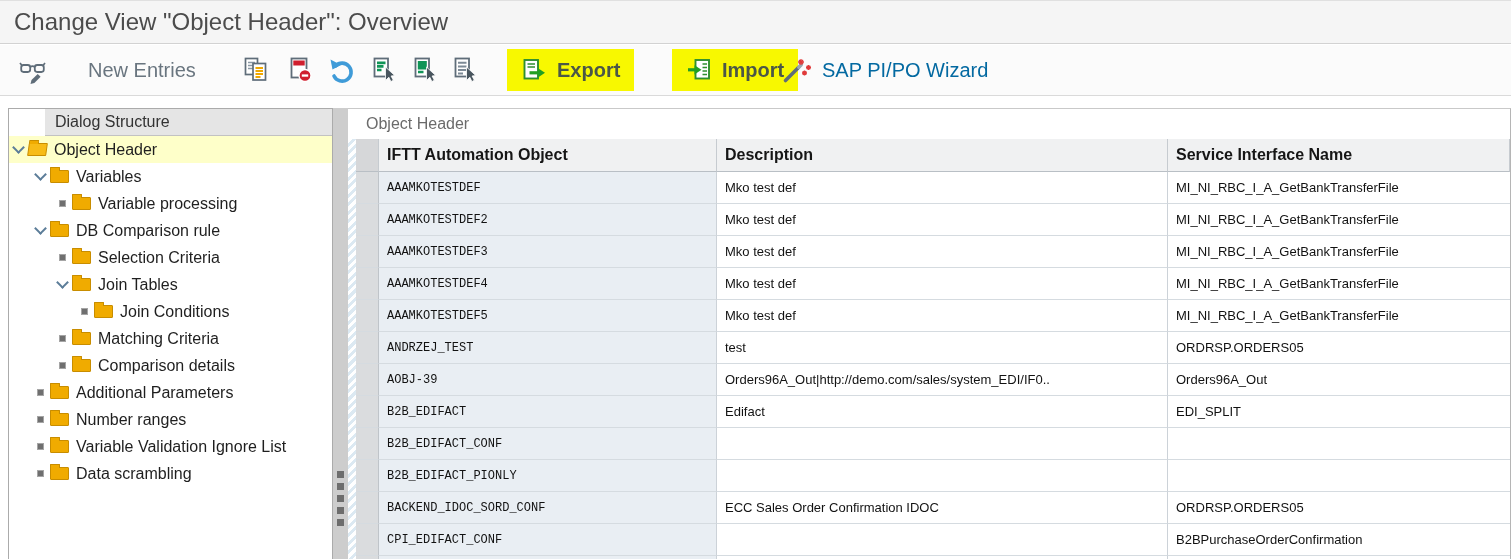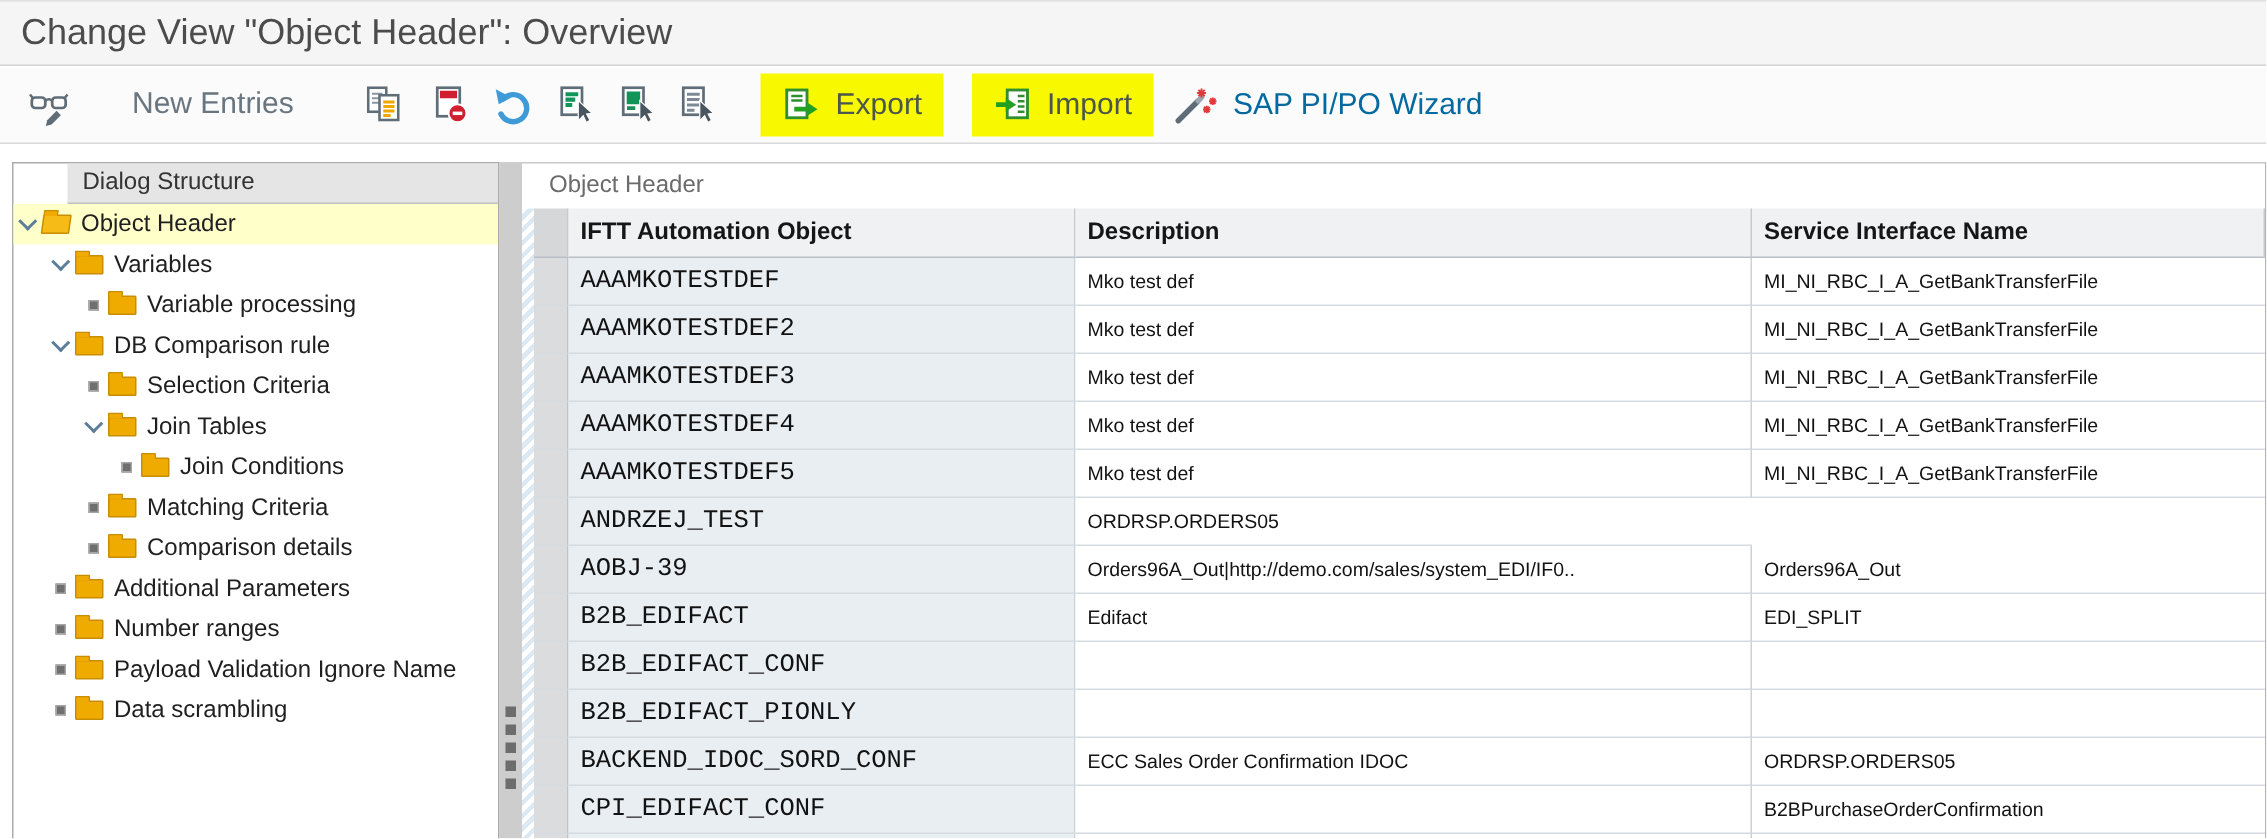--- a/index.html
+++ b/index.html
@@ -28,7 +28,7 @@
   .tb-text { font-size:20px; color:#69757f; }
   .hlbtn {
     background:#f8f800 !important; height:42px; padding:0 14px !important;
-    font-size:20px; color:#4b5747; gap:9px;
+    font-size:20px; color:#4b5747; gap:9px;font-weight:bold;
   }
   .hlbtn .lbl { color:#4b5747; }
   .wizard { gap:9px; font-size:20px; color:#0369a1; }

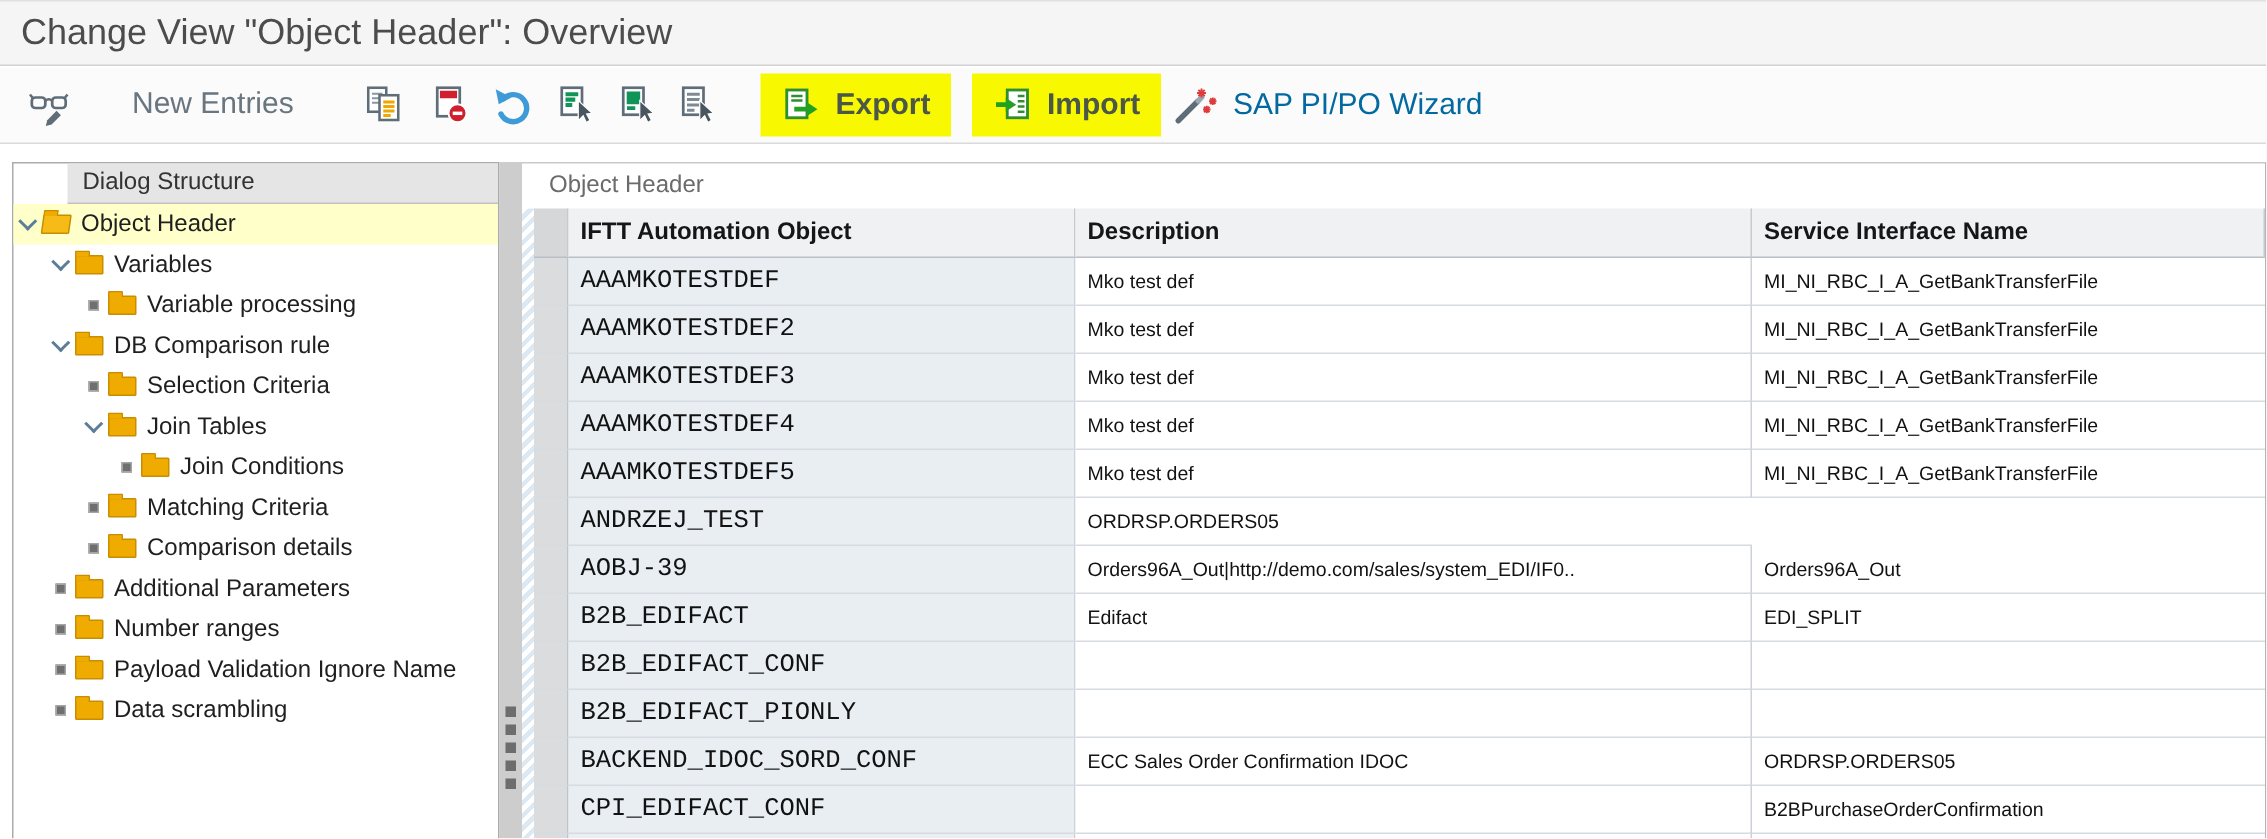--- a/index.html
+++ b/index.html
@@ -187,7 +187,7 @@
       <span class="lbl">Export</span>
     </button>
 
-    <button class="hlbtn" style="left:648px">
+    <button class="hlbtn" style="left:672px">
       <svg width="27" height="26" viewBox="0 0 27 26">
         <rect x="9.5" y="3" width="13.5" height="18.5" fill="#fff" stroke="#2f8f2f" stroke-width="1.9"></rect>
         <path d="M16.5 7h4.5M16.5 10.5h4.5M16.5 14h4.5M16.5 17.5h4.5" stroke="#2f8f2f" stroke-width="1.6"></path>

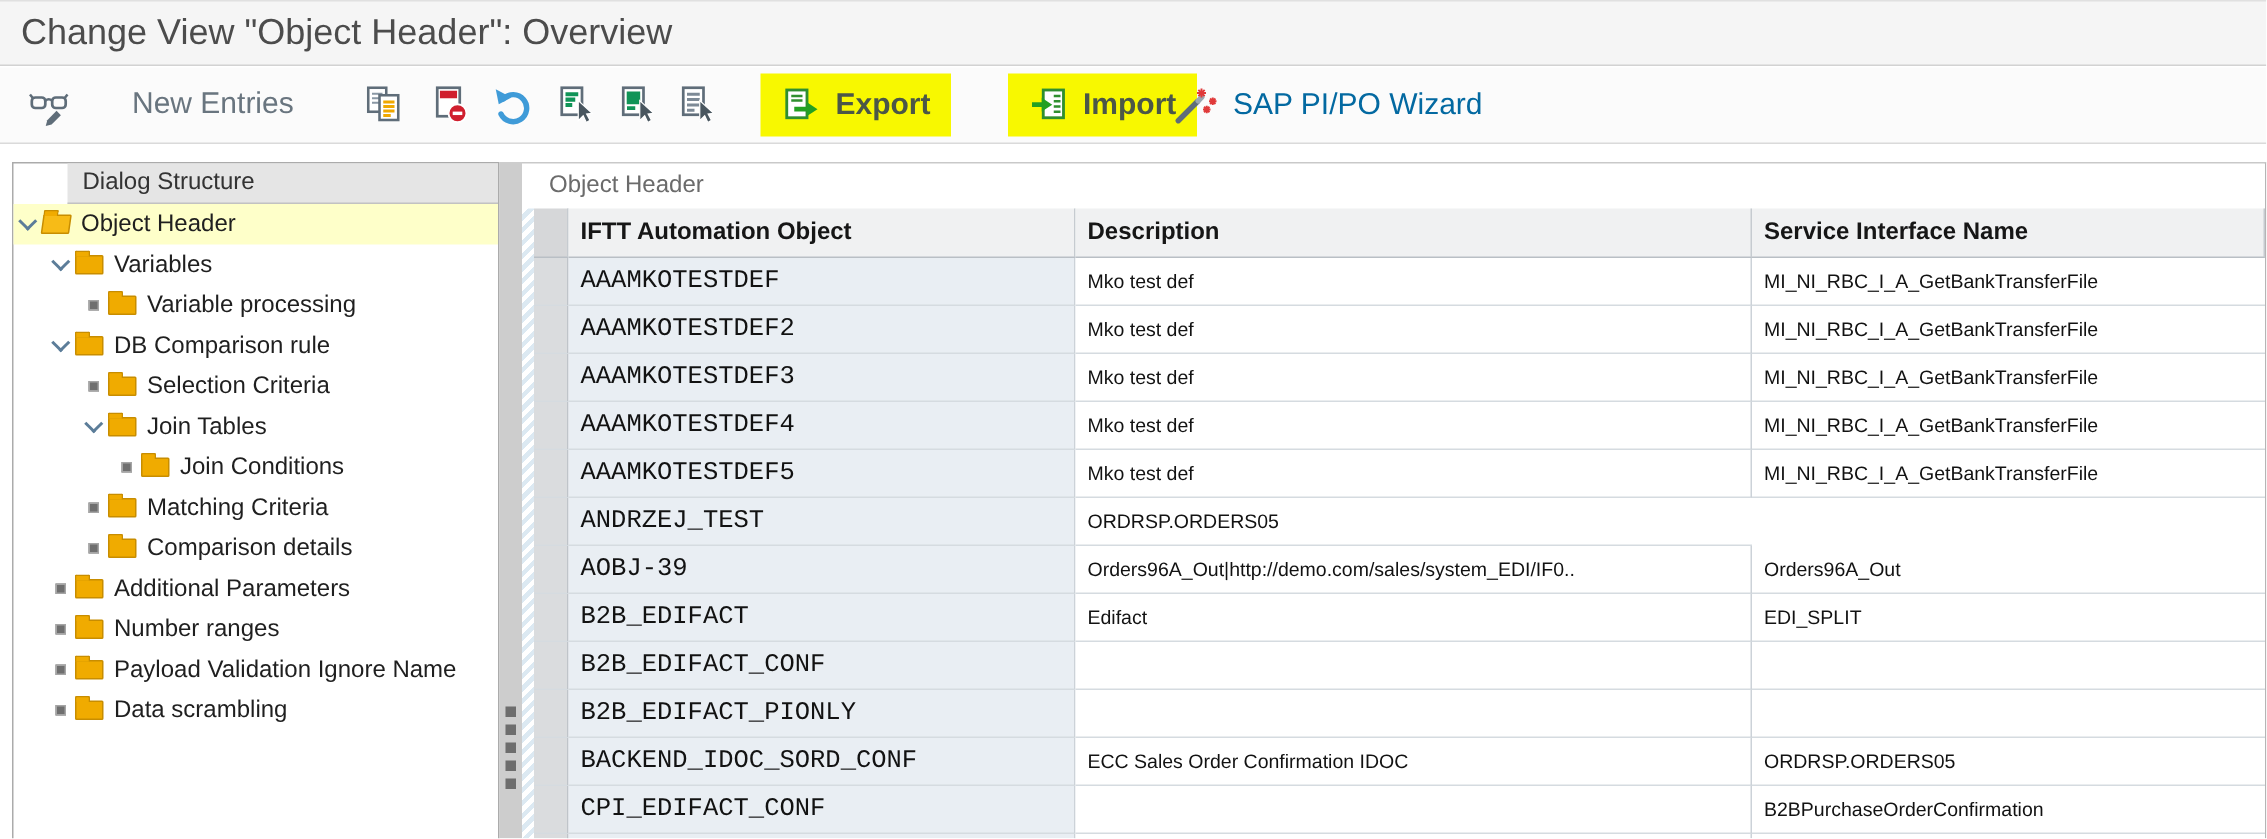--- a/index.html
+++ b/index.html
@@ -98,7 +98,7 @@
   }
   .head .csel { background:#d6d7d9; }
   .csel { background:#dadcde; padding:0; border-right:1px solid #bfc4c9; }
-  .ckey { background:#e9eef3; font-family:"Liberation Mono", monospace; font-size:17px; }
+  .ckey { background:#e9eef3; font-family:"Liberation Mono", monospace; font-size:12px; }
   .csvc { border-right:none; }
   svg { display:block; }
 </style>

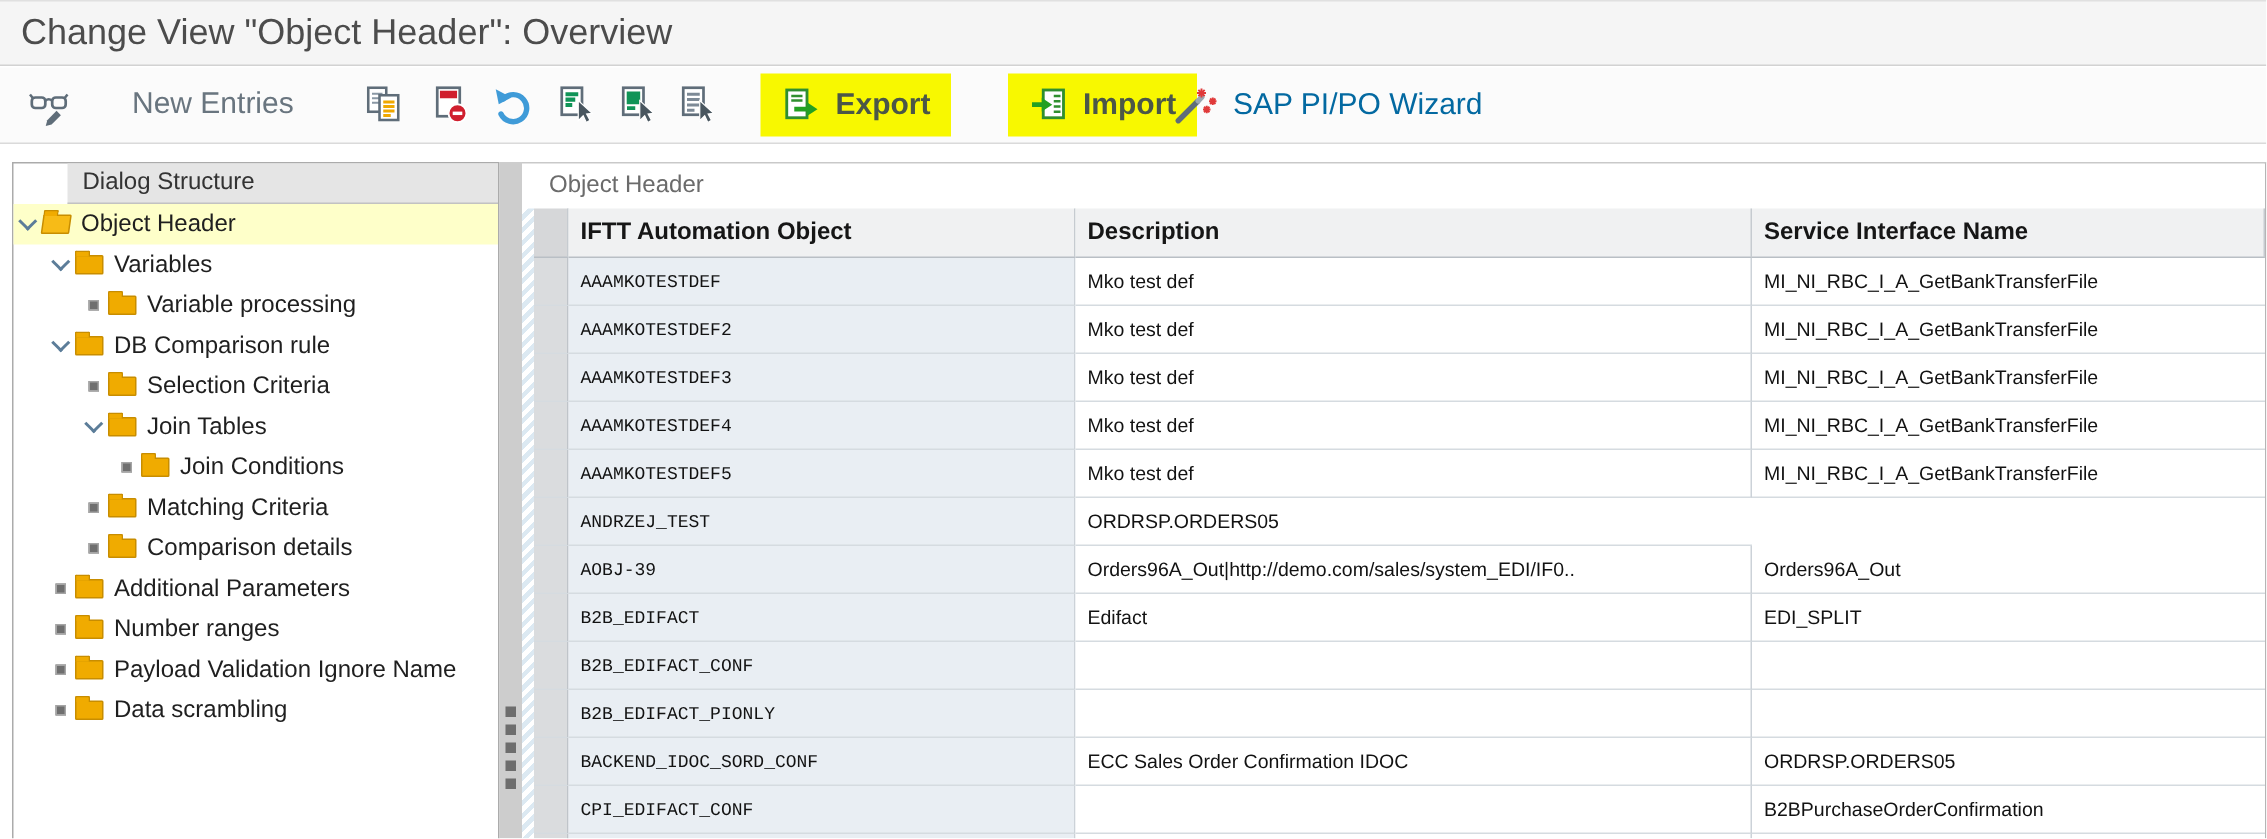--- a/index.html
+++ b/index.html
@@ -336,6 +336,7 @@
           <div class="trow">
     <div class="cell csel"></div>
     <div class="cell ckey">ANDRZEJ_TEST</div>
+    <div class="cell cdesc">test</div>
     <div class="cell csvc">ORDRSP.ORDERS05</div>
   </div>
           <div class="trow">

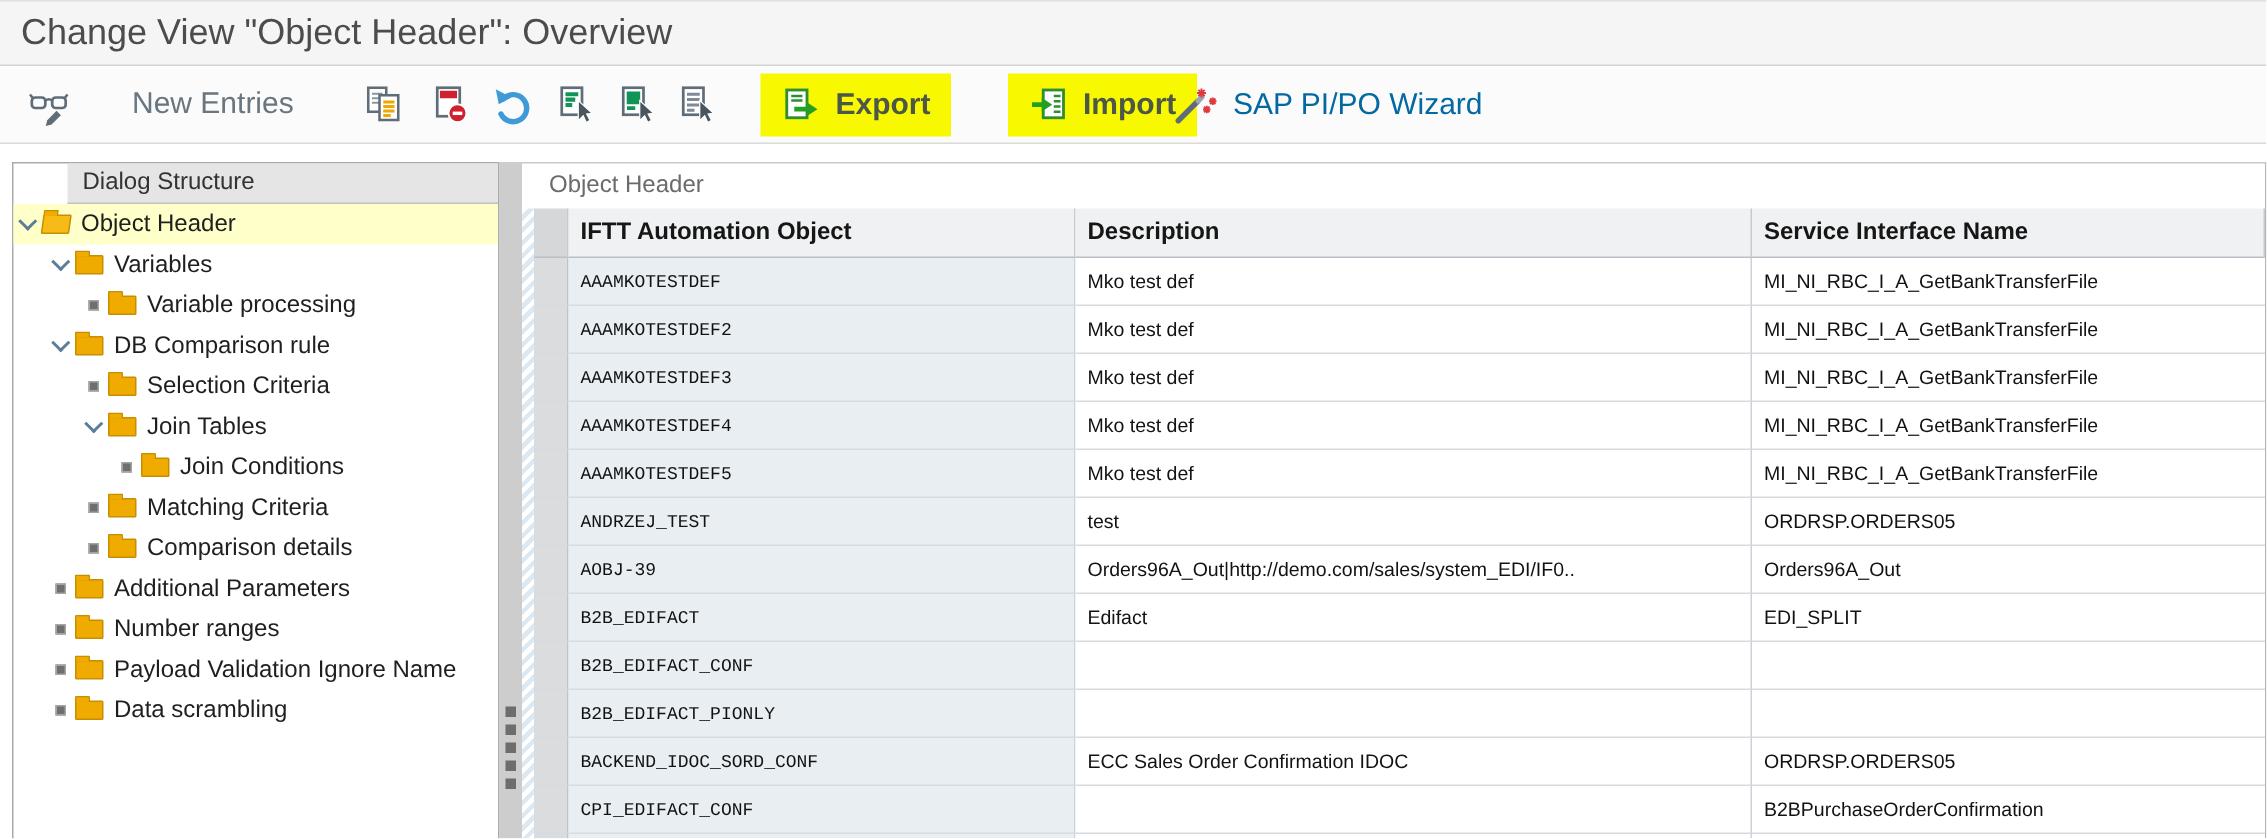--- a/index.html
+++ b/index.html
@@ -272,7 +272,7 @@
         <div class="tree-row" style="padding-left: 24px;">
     <span class="expander bullet"></span>
     <span class="folder closed"></span>
-    <span class="tree-label">Payload Validation Ignore Name</span>
+    <span class="tree-label">Variable Validation Ignore List</span>
   </div>
         <div class="tree-row" style="padding-left: 24px;">
     <span class="expander bullet"></span>

